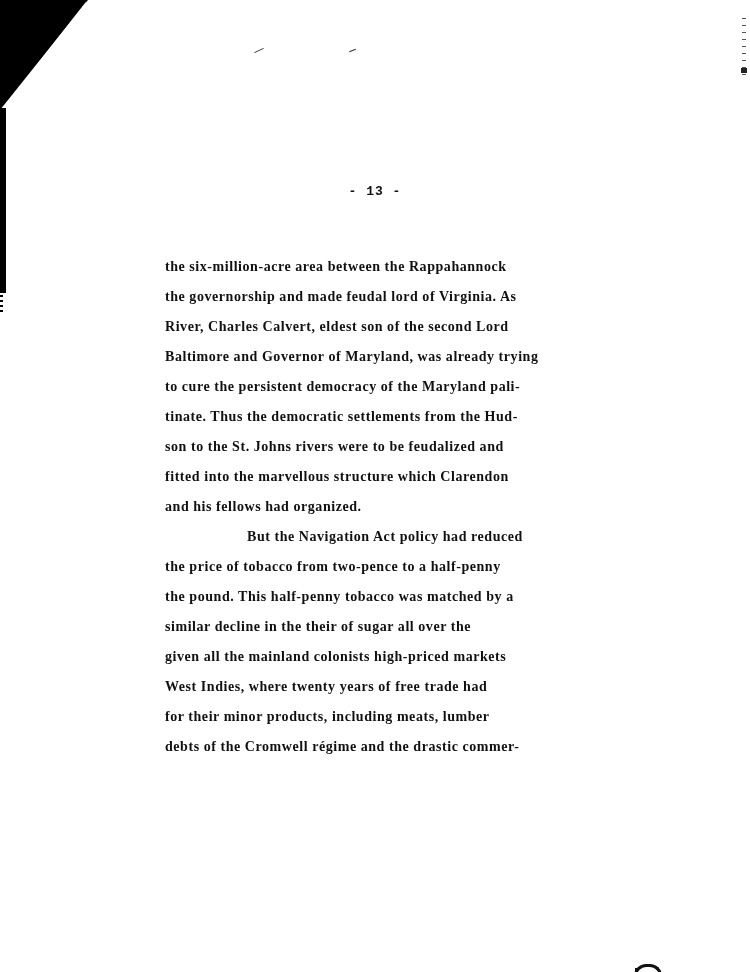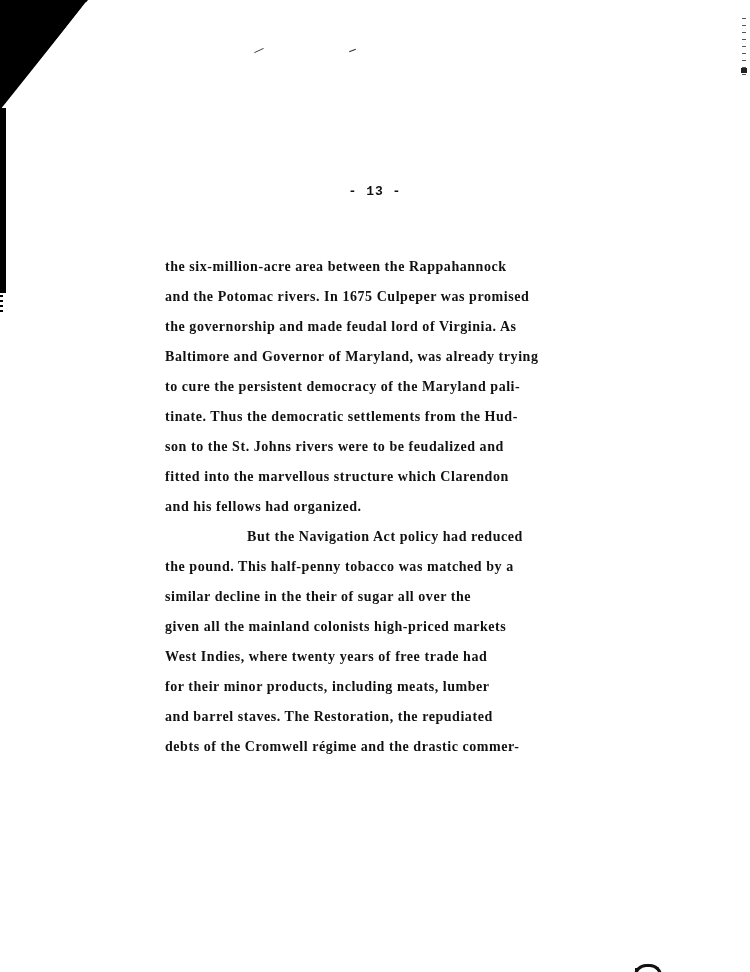--- a/index.html
+++ b/index.html
@@ -134,7 +134,6 @@
 
 <div class="body-text">
   <div class="line">the six-million-acre area between the Rappahannock</div>
-  <div class="line">and the Potomac rivers. In 1675 Culpeper was promised</div>
   <div class="line">the governorship and made feudal lord of Virginia. As</div>
   <div class="line">Baltimore and Governor of Maryland, was already trying</div>
   <div class="line">to cure the persistent democracy of the Maryland pali-</div>

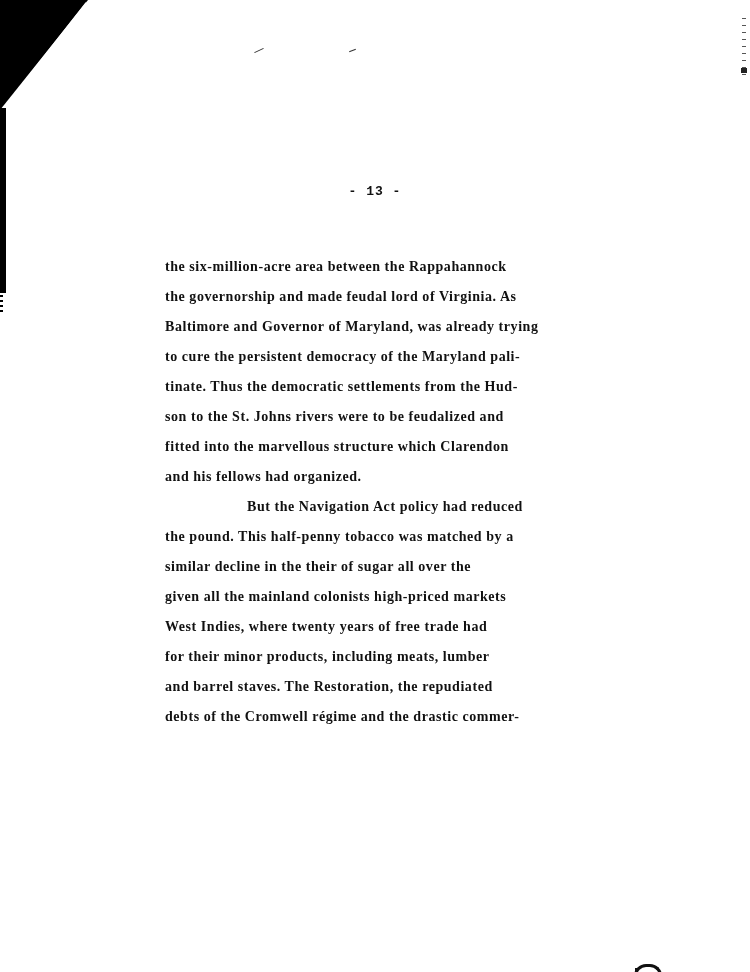--- a/index.html
+++ b/index.html
@@ -135,6 +135,7 @@
 <div class="body-text">
   <div class="line">the six-million-acre area between the Rappahannock</div>
   <div class="line">the governorship and made feudal lord of Virginia. As</div>
+  <div class="line">River, Charles Calvert, eldest son of the second Lord</div>
   <div class="line">Baltimore and Governor of Maryland, was already trying</div>
   <div class="line">to cure the persistent democracy of the Maryland pali-</div>
   <div class="line">tinate. Thus the democratic settlements from the Hud-</div>

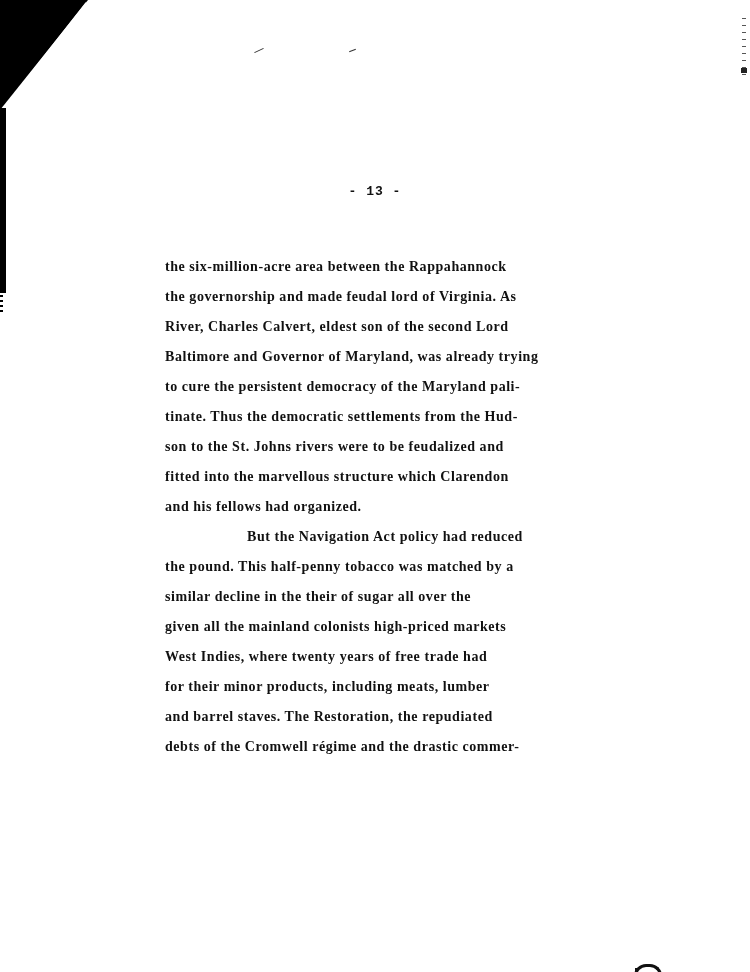--- a/index.html
+++ b/index.html
@@ -143,6 +143,7 @@
   <div class="line">fitted into the marvellous structure which Clarendon</div>
   <div class="line">and his fellows had organized.</div>
   <div class="line indent">But the Navigation Act policy had reduced</div>
+  <div class="line">the price of tobacco from two-pence to a half-penny</div>
   <div class="line">the pound. This half-penny tobacco was matched by a</div>
   <div class="line">similar decline in the their of sugar all over the</div>
   <div class="line">given all the mainland colonists high-priced markets</div>

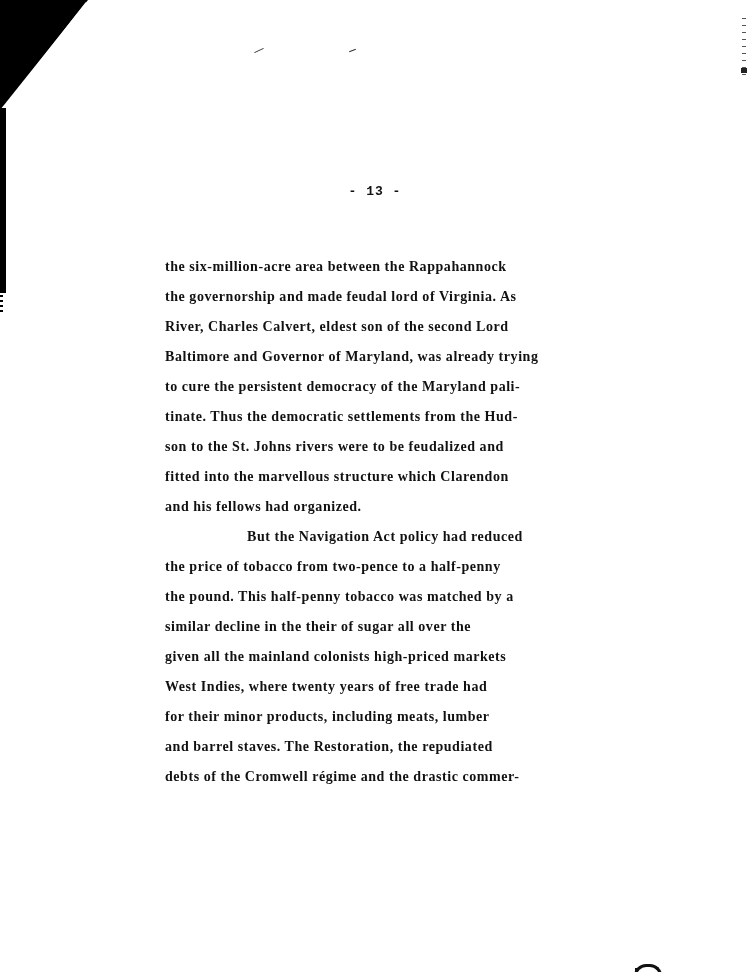--- a/index.html
+++ b/index.html
@@ -149,7 +149,6 @@
   <div class="line">given all the mainland colonists high-priced markets</div>
   <div class="line">West Indies, where twenty years of free trade had</div>
   <div class="line">for their minor products, including meats, lumber</div>
-  <div class="line">and barrel staves. The Restoration, the repudiated</div>
   <div class="line">debts of the Cromwell régime and the drastic commer-</div>
 </div>
 

